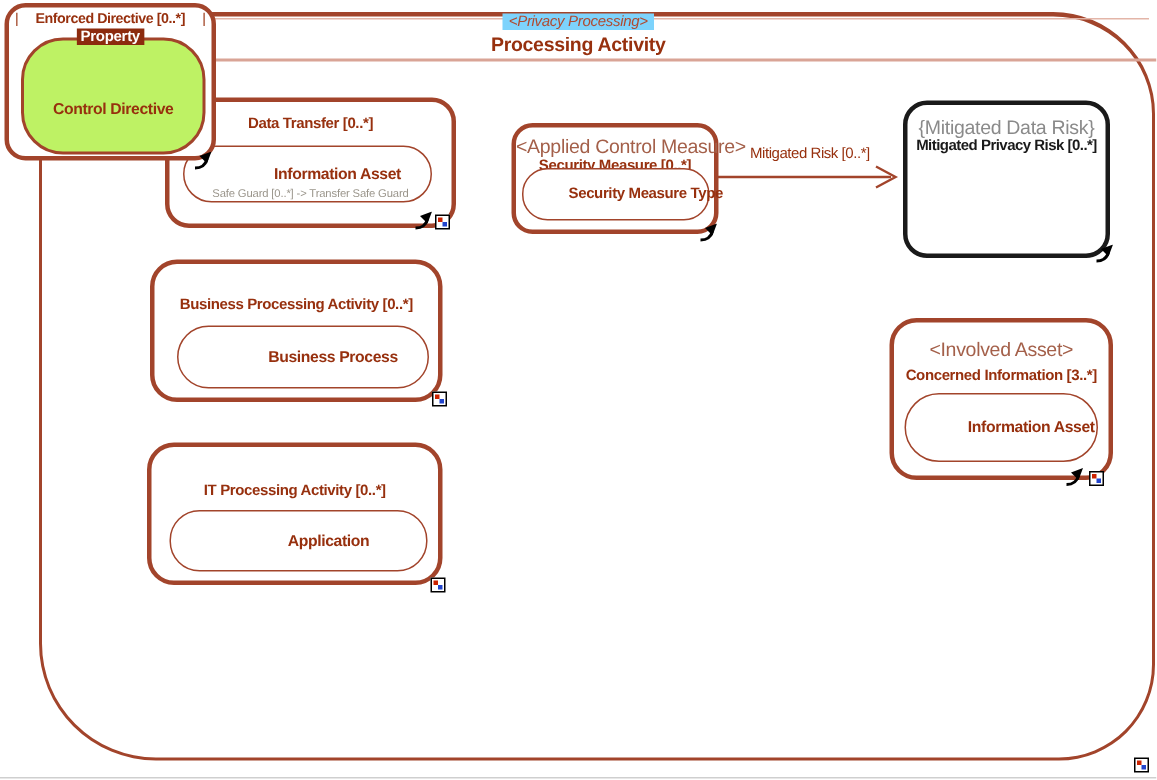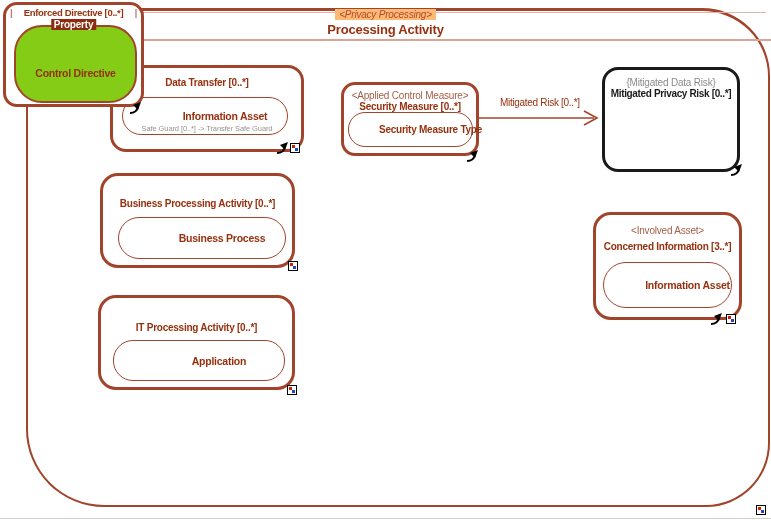--- a/index.html
+++ b/index.html
@@ -23,7 +23,7 @@
   .container-subline{position:absolute;left:40px;top:12px;width:726px;height:1px;background:#E3B5A8;z-index:1;}
   .container-stereo{position:absolute;left:0;top:9px;width:100%;text-align:center;font-size:10px;
     font-style:italic;color:#B04A30;letter-spacing:-0.2px;z-index:2;}
-  .container-stereo span{background:#fdba74;padding:0 4px;}
+  .container-stereo span{background:#7dd3fc;padding:0 4px;}
   .container-title{position:absolute;left:0;top:22px;width:100%;text-align:center;font-size:13px;
     font-weight:bold;color:var(--text-red);letter-spacing:-0.2px;z-index:2;}
   .title-separator{position:absolute;left:26px;top:39px;width:745px;height:2px;background:var(--sep);z-index:1;}

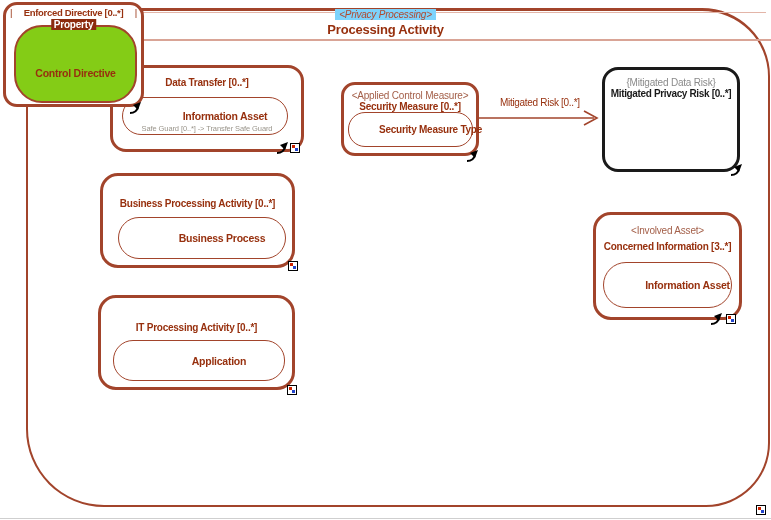--- a/index.html
+++ b/index.html
@@ -43,7 +43,7 @@
   .ed-tick-l{position:absolute;left:4px;top:0;font-weight:normal;}
   .ed-tick-r{position:absolute;right:4px;top:0;font-weight:normal;}
   .ed-inner{position:absolute;left:8px;top:20px;width:123px;height:78px;border:2px solid var(--accent);
-    border-radius:28px;background:#84cc16;}
+    border-radius:28px;background:#bef264;}
   .prop-badge{position:absolute;left:50%;top:14px;transform:translateX(-50%);background:var(--hl);
     color:#fff;font-weight:bold;font-size:10px;padding:0 3px;letter-spacing:-0.2px;z-index:6;white-space:nowrap;}
   .ed-type{position:absolute;left:0;top:40px;width:100%;text-align:center;font-weight:bold;font-size:10.5px;

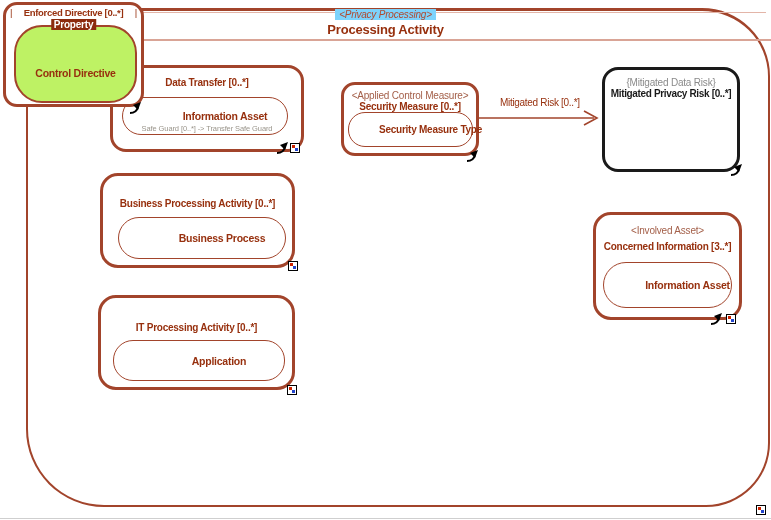--- a/index.html
+++ b/index.html
@@ -31,7 +31,7 @@
   
   .ebox{position:absolute;background:#fff;border:3px solid var(--accent);text-align:center;z-index:2;}
   .ebox-title{font-weight:bold;font-size:10px;color:var(--text-red);letter-spacing:-0.25px;white-space:nowrap;}
-  .ebox-stereo{font-size:10px;color:var(--stereo);letter-spacing:-0.2px;white-space:nowrap;}
+  .ebox-stereo{font-size:13px;color:var(--stereo);letter-spacing:-0.2px;white-space:nowrap;}
   .inner{position:absolute;background:#fff;border:1.5px solid var(--accent);display:flex;
     align-items:center;justify-content:center;z-index:3;}
   .inner span{font-weight:bold;font-size:10.5px;color:var(--text-red);letter-spacing:-0.25px;white-space:nowrap;padding-left:40px;}

